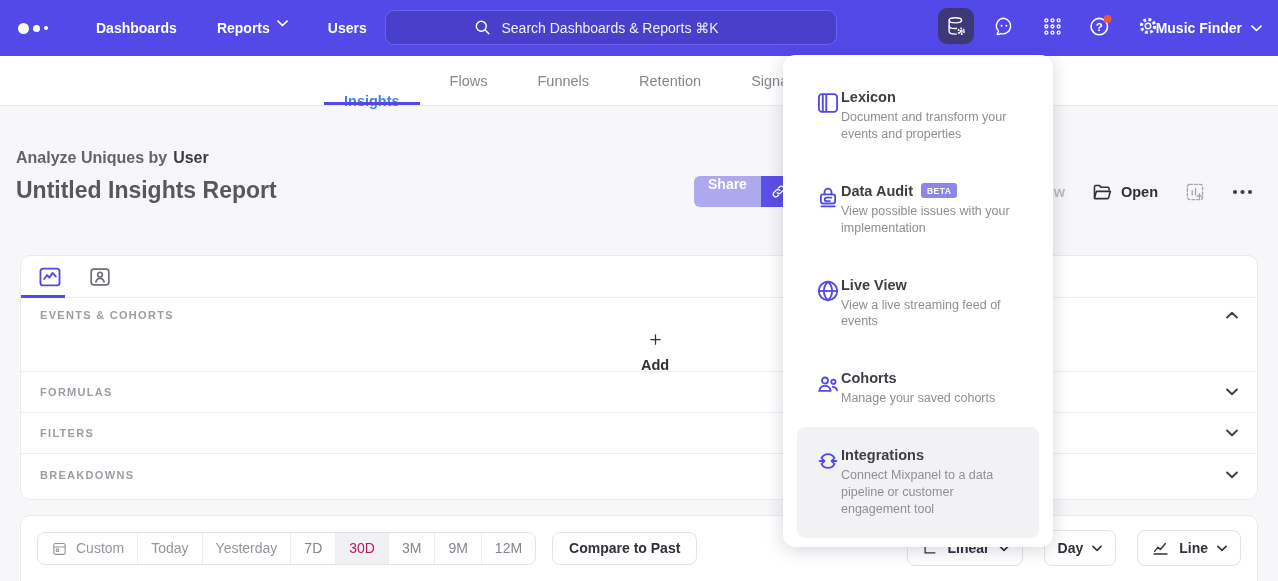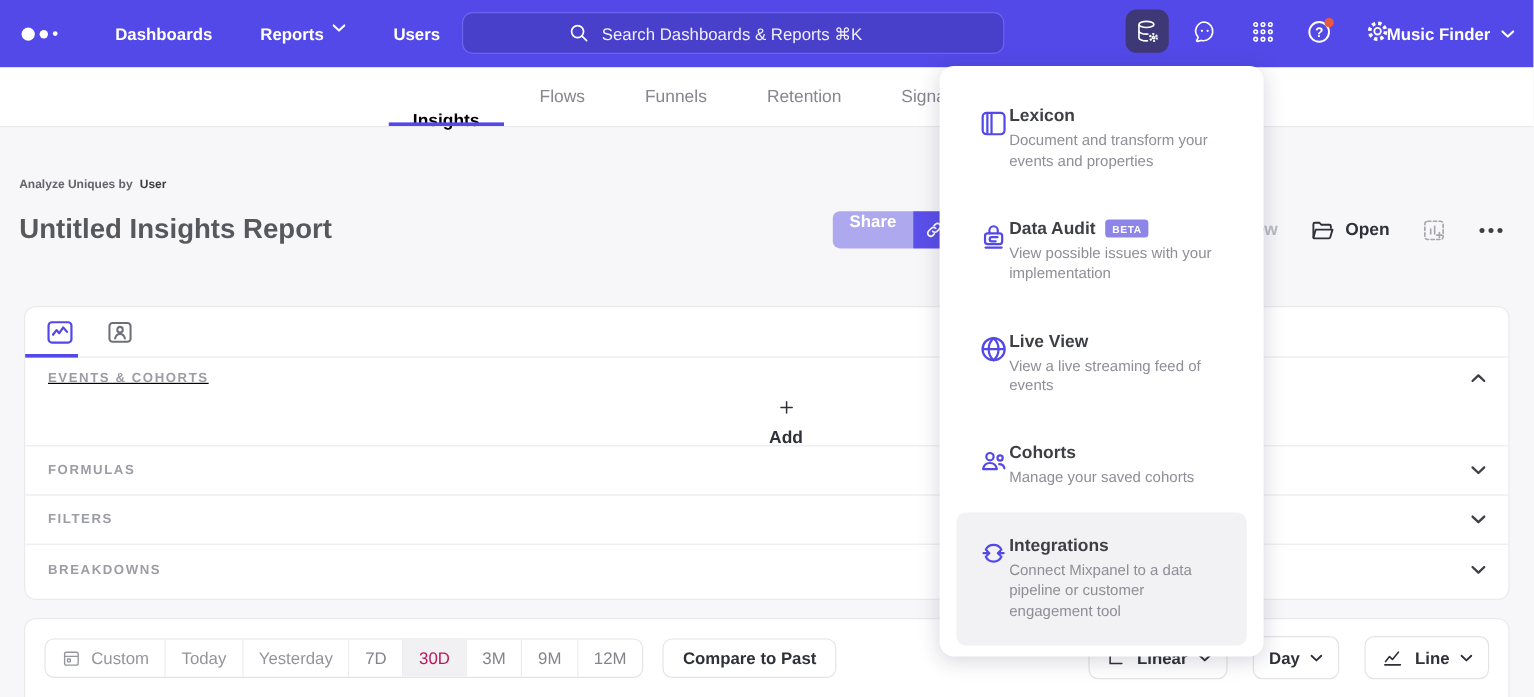--- a/index.html
+++ b/index.html
@@ -32,7 +32,7 @@
     border-bottom:1px solid #e9e9ec; display:flex; align-items:stretch; padding-left:324px; gap:10px; z-index:5; }
   .tab { display:flex; align-items:center; padding:0 20px; font-size:14.5px; color:#85868e;
     cursor:pointer; position:relative; }
-  .tab.active { color:#000000; font-weight:700;margin-top:40px; }
+  .tab.active { color:#3b82f6; font-weight:700;margin-top:40px; }
   .tab.active::after { content:""; position:absolute; left:0; right:0; bottom:0; height:3px; background:#5348e8; }
 
   

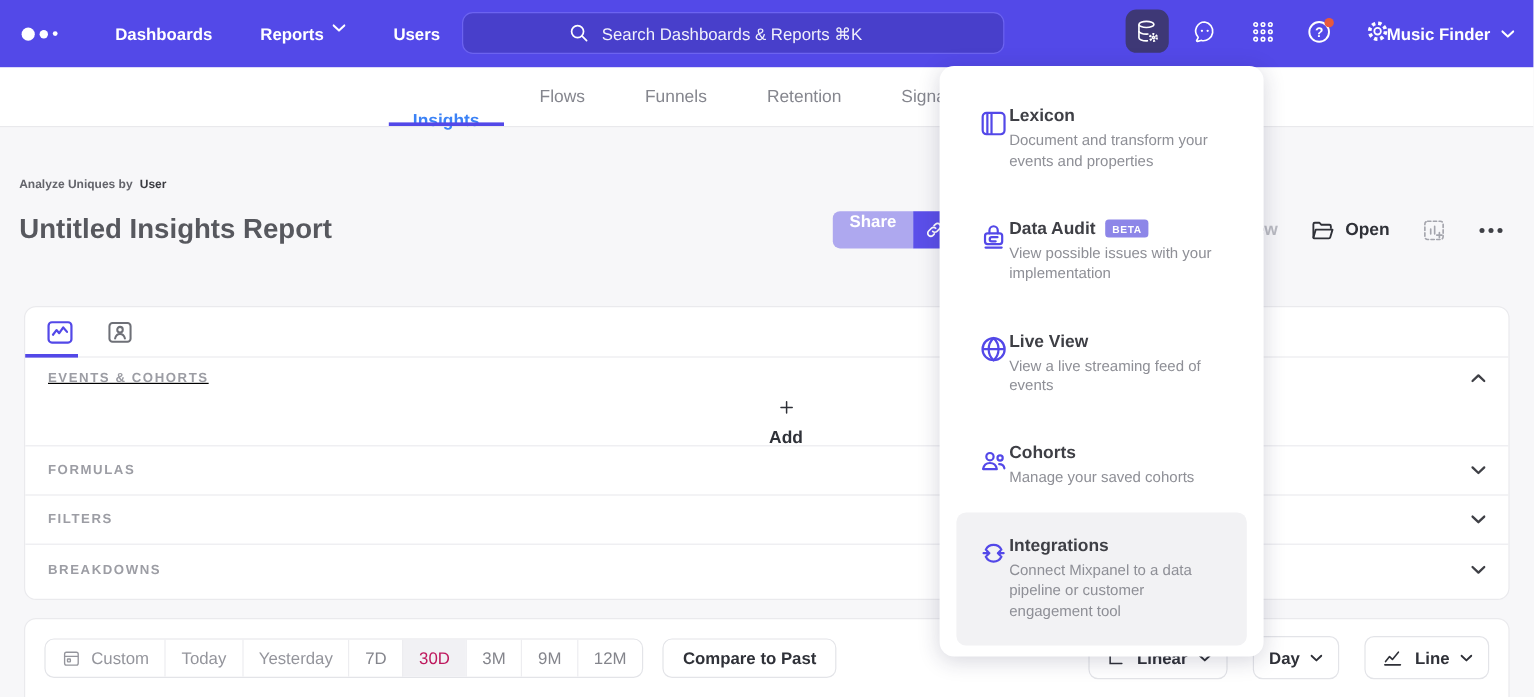--- a/index.html
+++ b/index.html
@@ -36,7 +36,7 @@
   .tab.active::after { content:""; position:absolute; left:0; right:0; bottom:0; height:3px; background:#5348e8; }
 
   
-  .context-line { position:absolute; left:16px; top:149px; font-size:10px; color:#63646b; font-weight:600; }
+  .context-line { position:absolute; left:16px; top:149px; font-size:16px; color:#63646b; font-weight:600; }
   .context-line b { color:#3b3c42; font-weight:700; margin-left:6px; }
   .report-title { position:absolute; left:16px; top:177px; font-size:23px; font-weight:700; color:#57585e; }
   .share-group { position:absolute; left:694px; top:176px; height:31px; display:flex; cursor:pointer; }

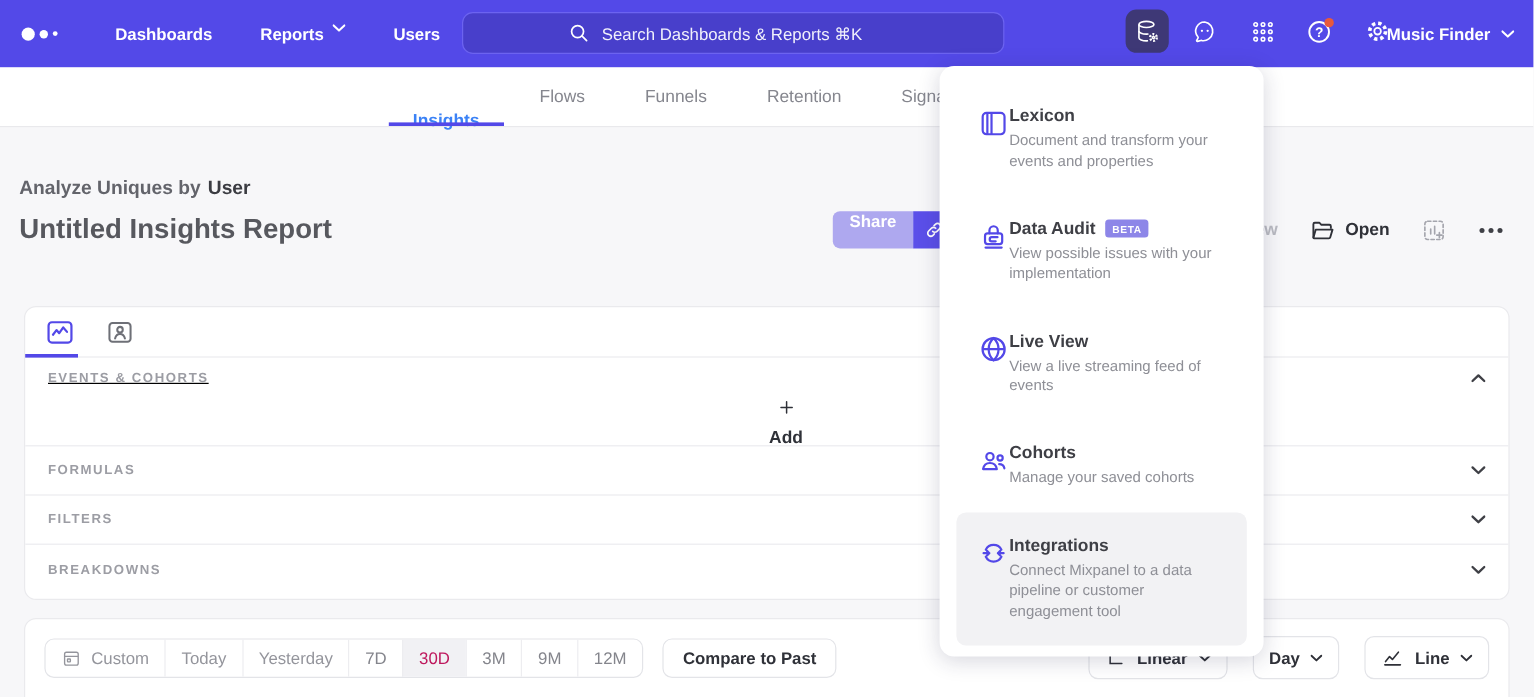--- a/index.html
+++ b/index.html
@@ -58,7 +58,7 @@
   .sec-row { display:flex; align-items:center; justify-content:space-between; padding:0 19px; cursor:pointer; }
   .sec-label { font-size:11px; font-weight:700; letter-spacing:1.3px; color:#9c9da4; }
   .sec-chev { color:#3f4046; display:flex; }
-  .row-events { height:34px;text-decoration:underline; }
+  .row-events { height:34px; }
   .row-add { height:40px; display:flex; align-items:center; gap:10px; padding:0 0 0 32px;
     border-bottom:1px solid #ececef; cursor:pointer;flex-direction:column; }
   .add-label { font-size:14.5px; font-weight:700; color:#2f3138; }

